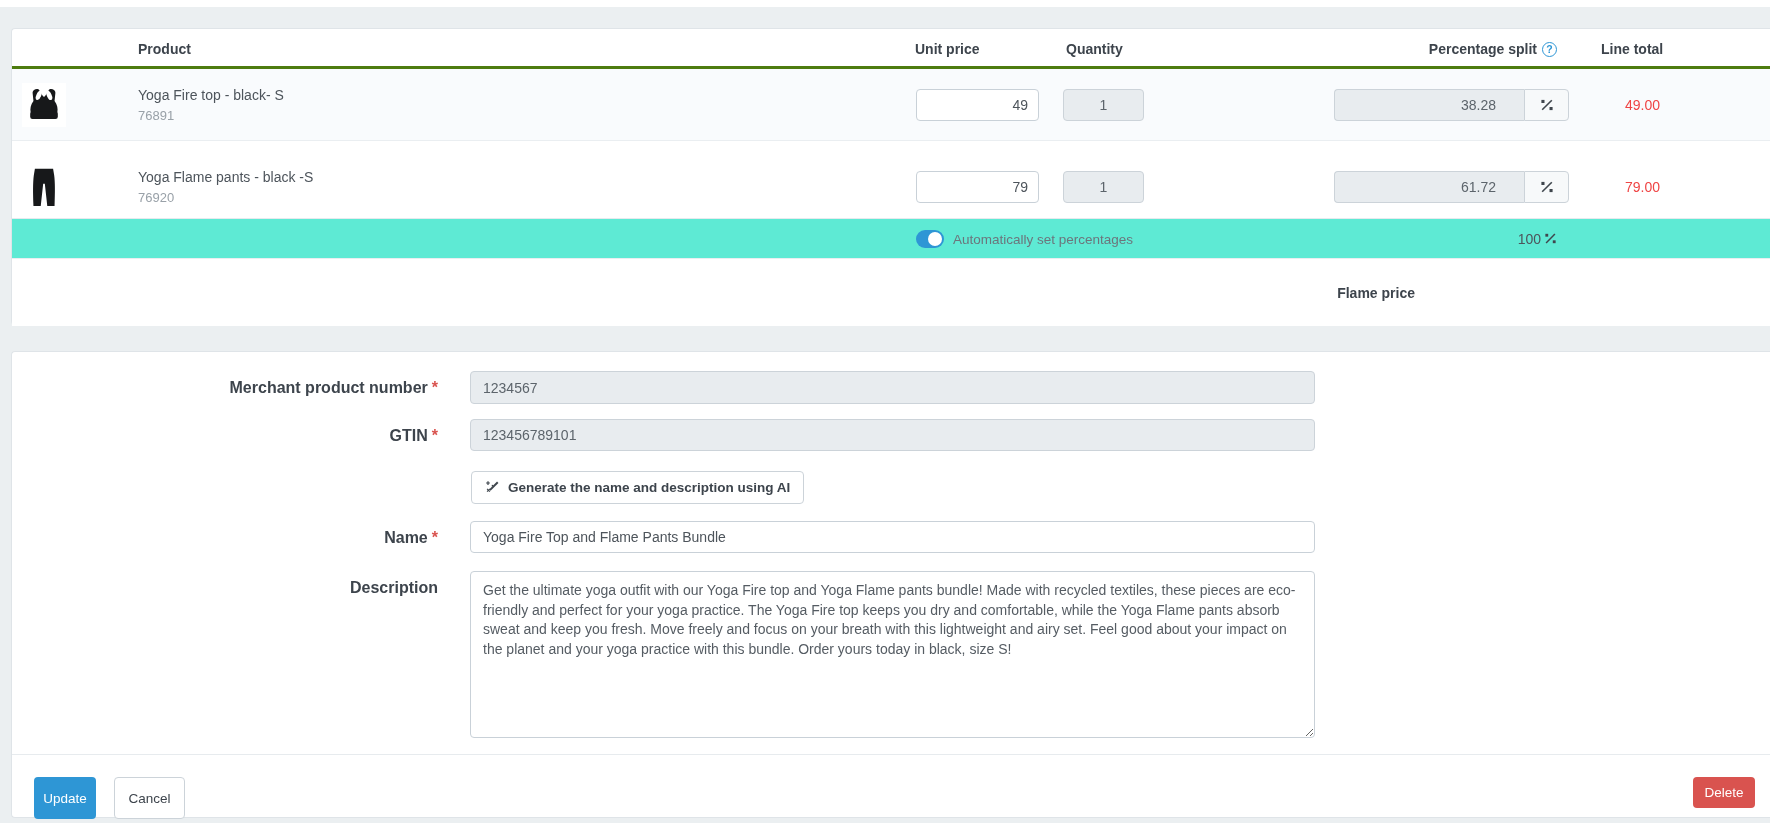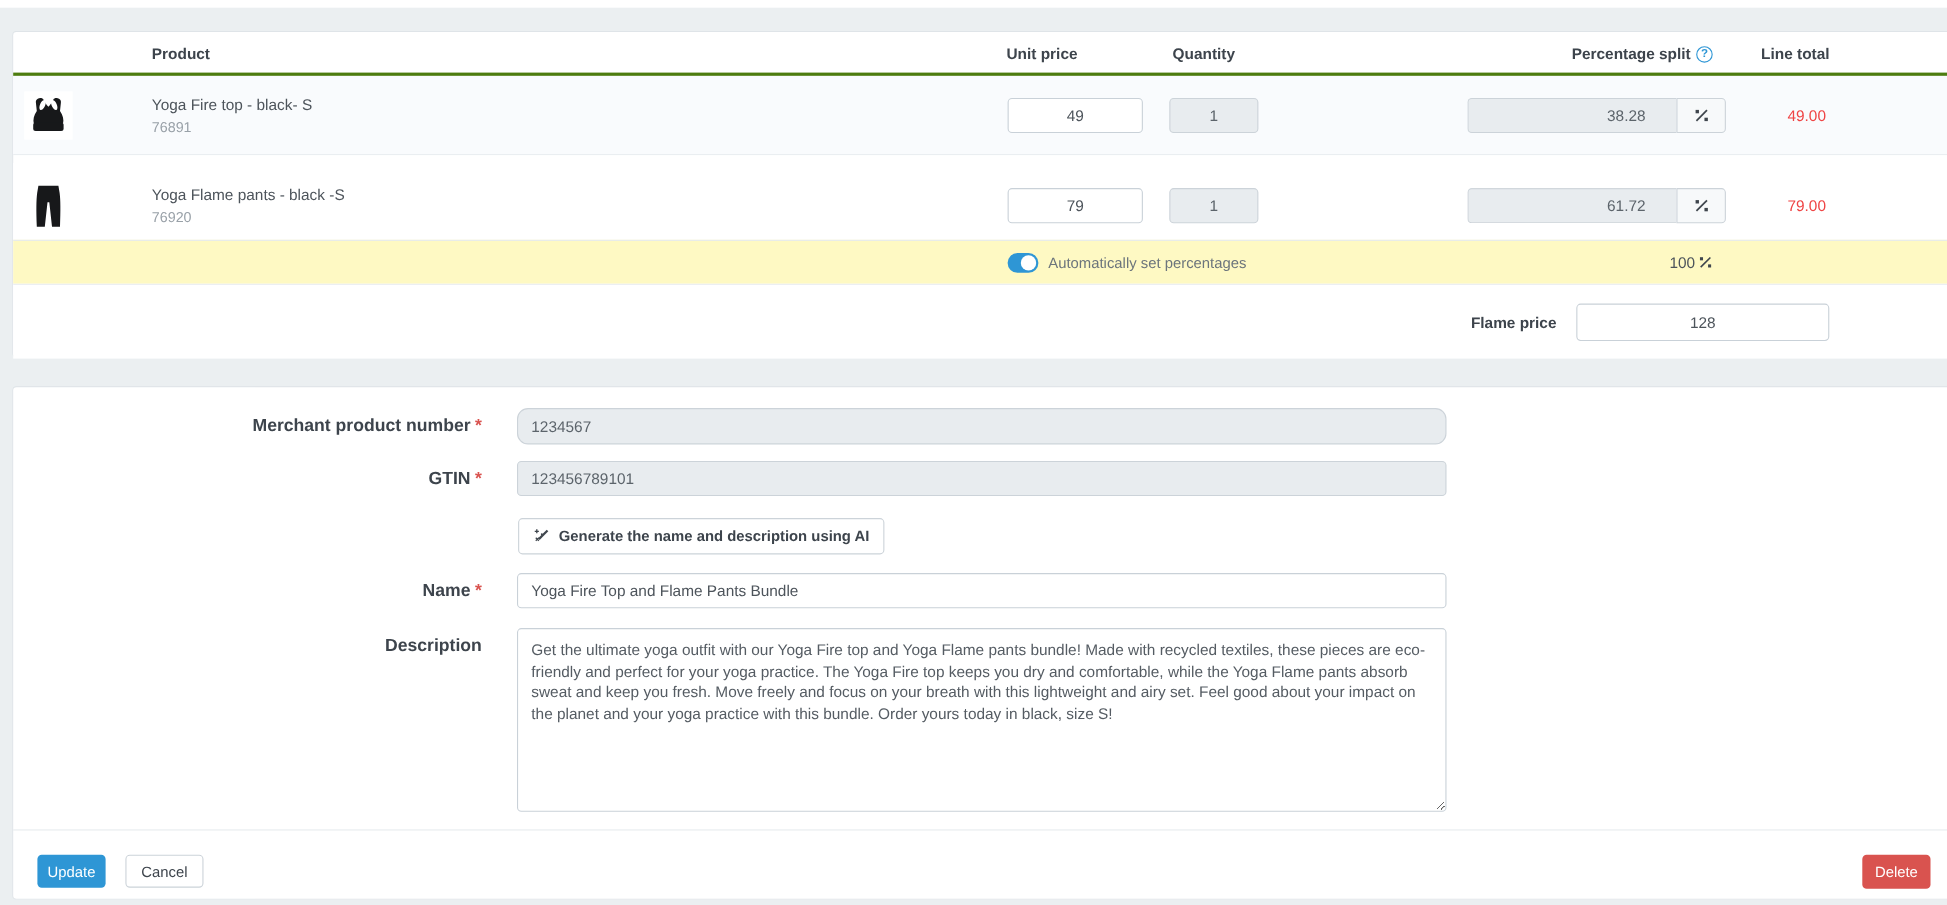--- a/index.html
+++ b/index.html
@@ -47,7 +47,7 @@
     position:absolute;box-sizing:border-box;height:32px;border:1px solid #c9d1d8;border-radius:4px;
     font-size:14px;color:#4d545b;background:#fff;
   }
-  .inp.num{text-align:center;padding:0 10px;}
+  .inp.num{text-align:right;padding:0 10px;}
   .inp.dis{background:#e8ecef;border-color:#ccd3d9;color:#5c646b;}
   .unit-inp{left:904px;width:123px;top:50%;transform:translateY(-50%);}
   .qty-inp{left:1051px;width:81px;top:50%;transform:translateY(-50%);text-align:center;padding:0 6px;}

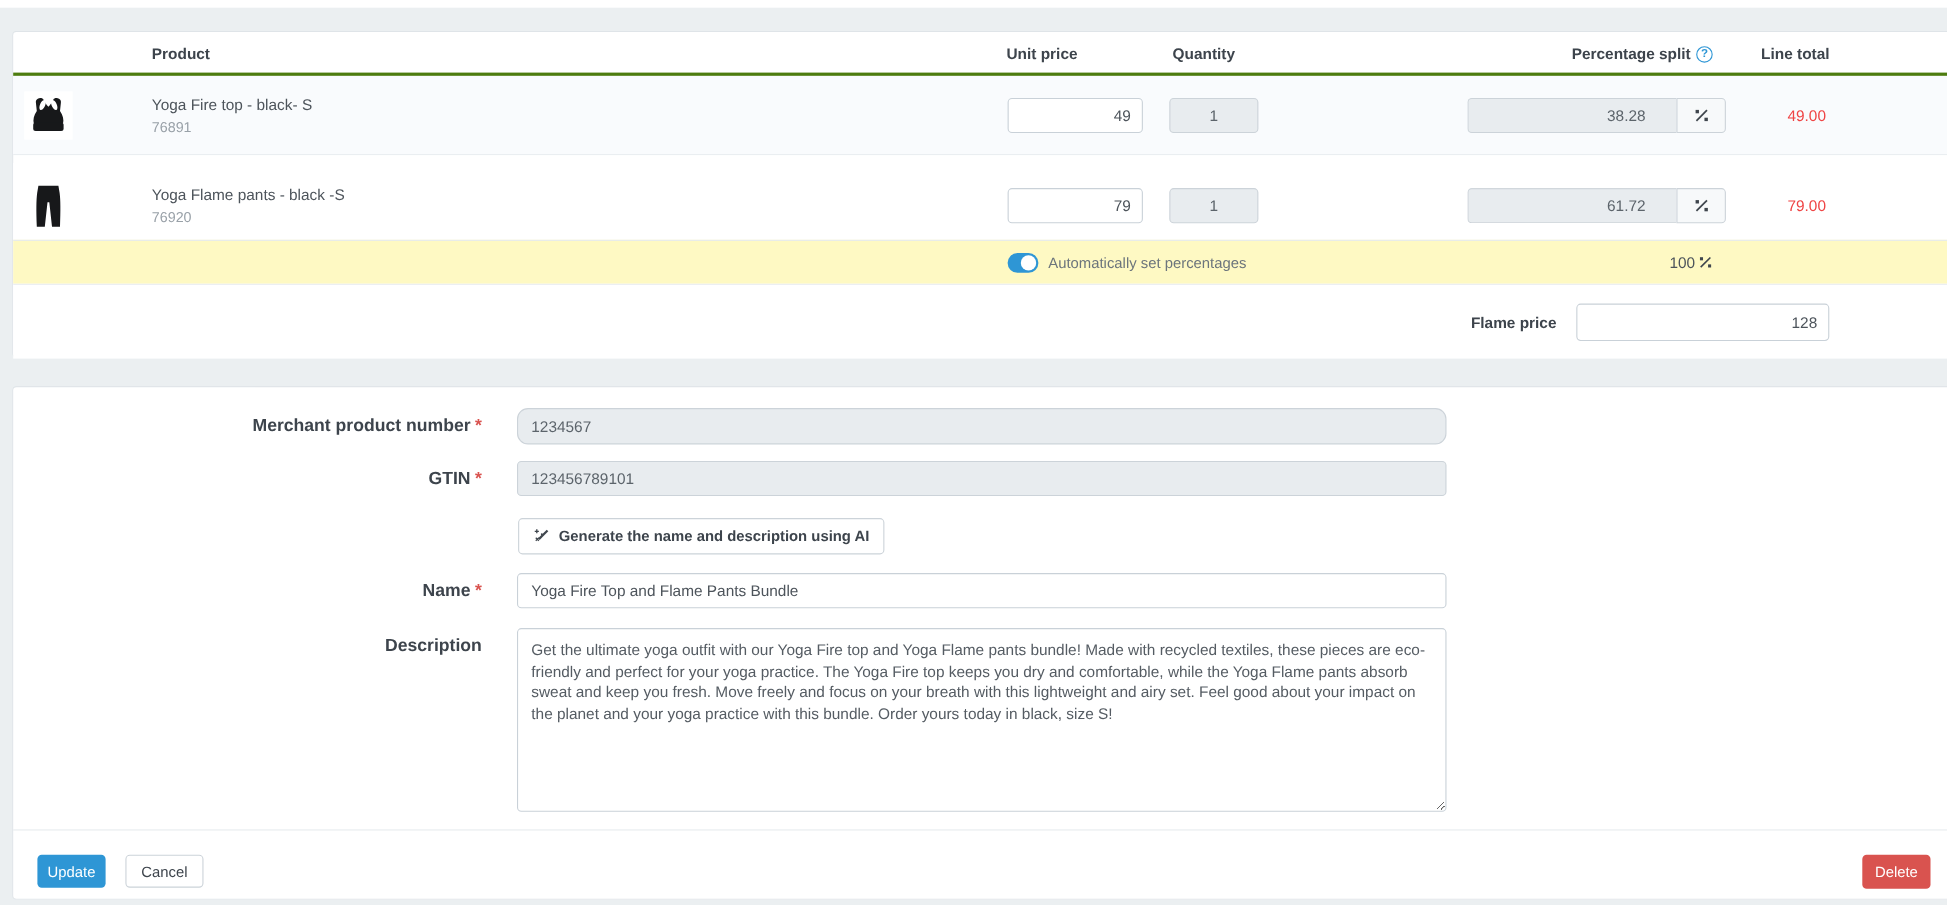--- a/index.html
+++ b/index.html
@@ -59,7 +59,7 @@
   }
   .linetotal{position:absolute;right:110px;top:50%;transform:translateY(-50%);font-size:14px;color:#ef4444;}
 
-  .toggle-row{top:189px;height:40px;background:#fef9c3;border-top:1px solid #e6eaee;}
+  .toggle-row{top:189px;height:40px;background:#5eead4;border-top:1px solid #e6eaee;}
   .toggle{
     position:absolute;left:904px;top:50%;transform:translateY(-50%);
     width:28px;height:18px;border-radius:9px;background:#2e96d5;cursor:pointer;

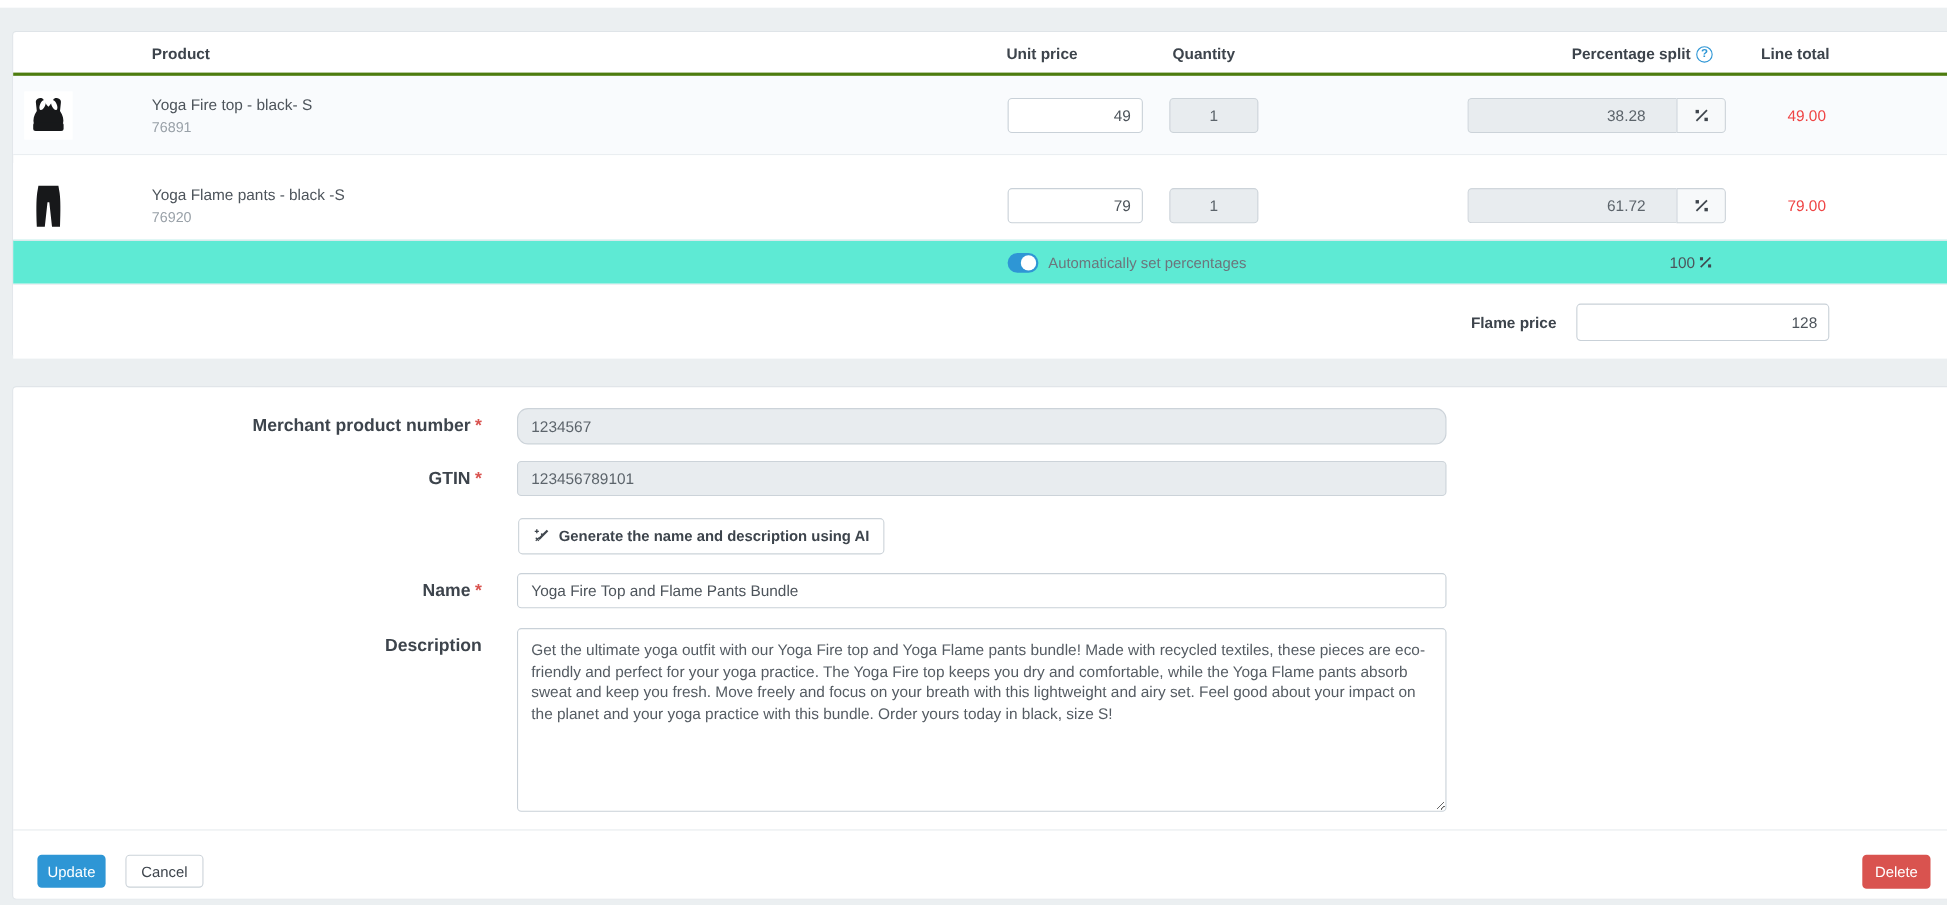--- a/index.html
+++ b/index.html
@@ -201,7 +201,6 @@
 
   <div class="t-row bundle-row">
     <div class="bundle-label">Flame price</div>
-    <input class="inp num bundle-inp" value="128" style="">
   </div>
 </div>
 

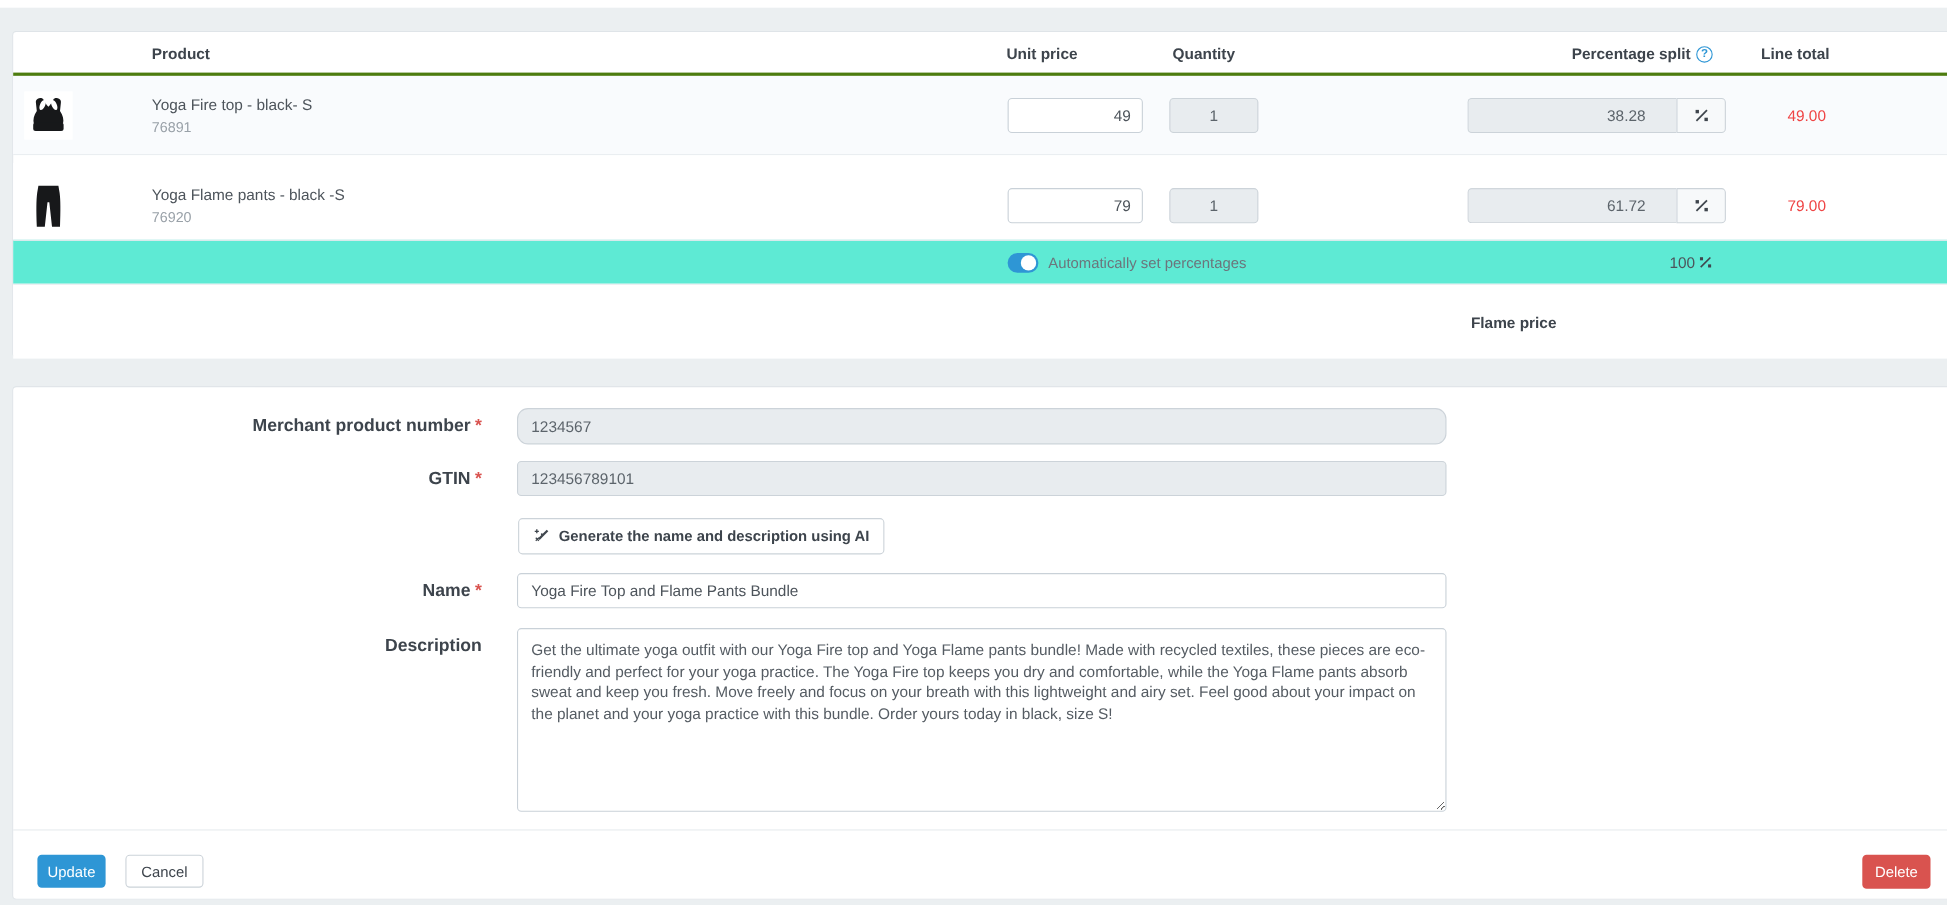--- a/index.html
+++ b/index.html
@@ -85,7 +85,7 @@
     border:1px solid #c9d1d8;border-radius:4px;font-size:14px;color:#4d545b;padding:0 12px;background:#fff;
   }
   .f-inp.dis{background:#e8ecef;border-color:#ccd3d9;color:#5c646b;}
-  #mpn-inp{top:19px;border-radius:10px;}
+  #mpn-inp{top:19px;}
   #gtin-inp{top:67px;height:32px;}
   #mpn-label{top:27px;}
   #gtin-label{top:75px;}

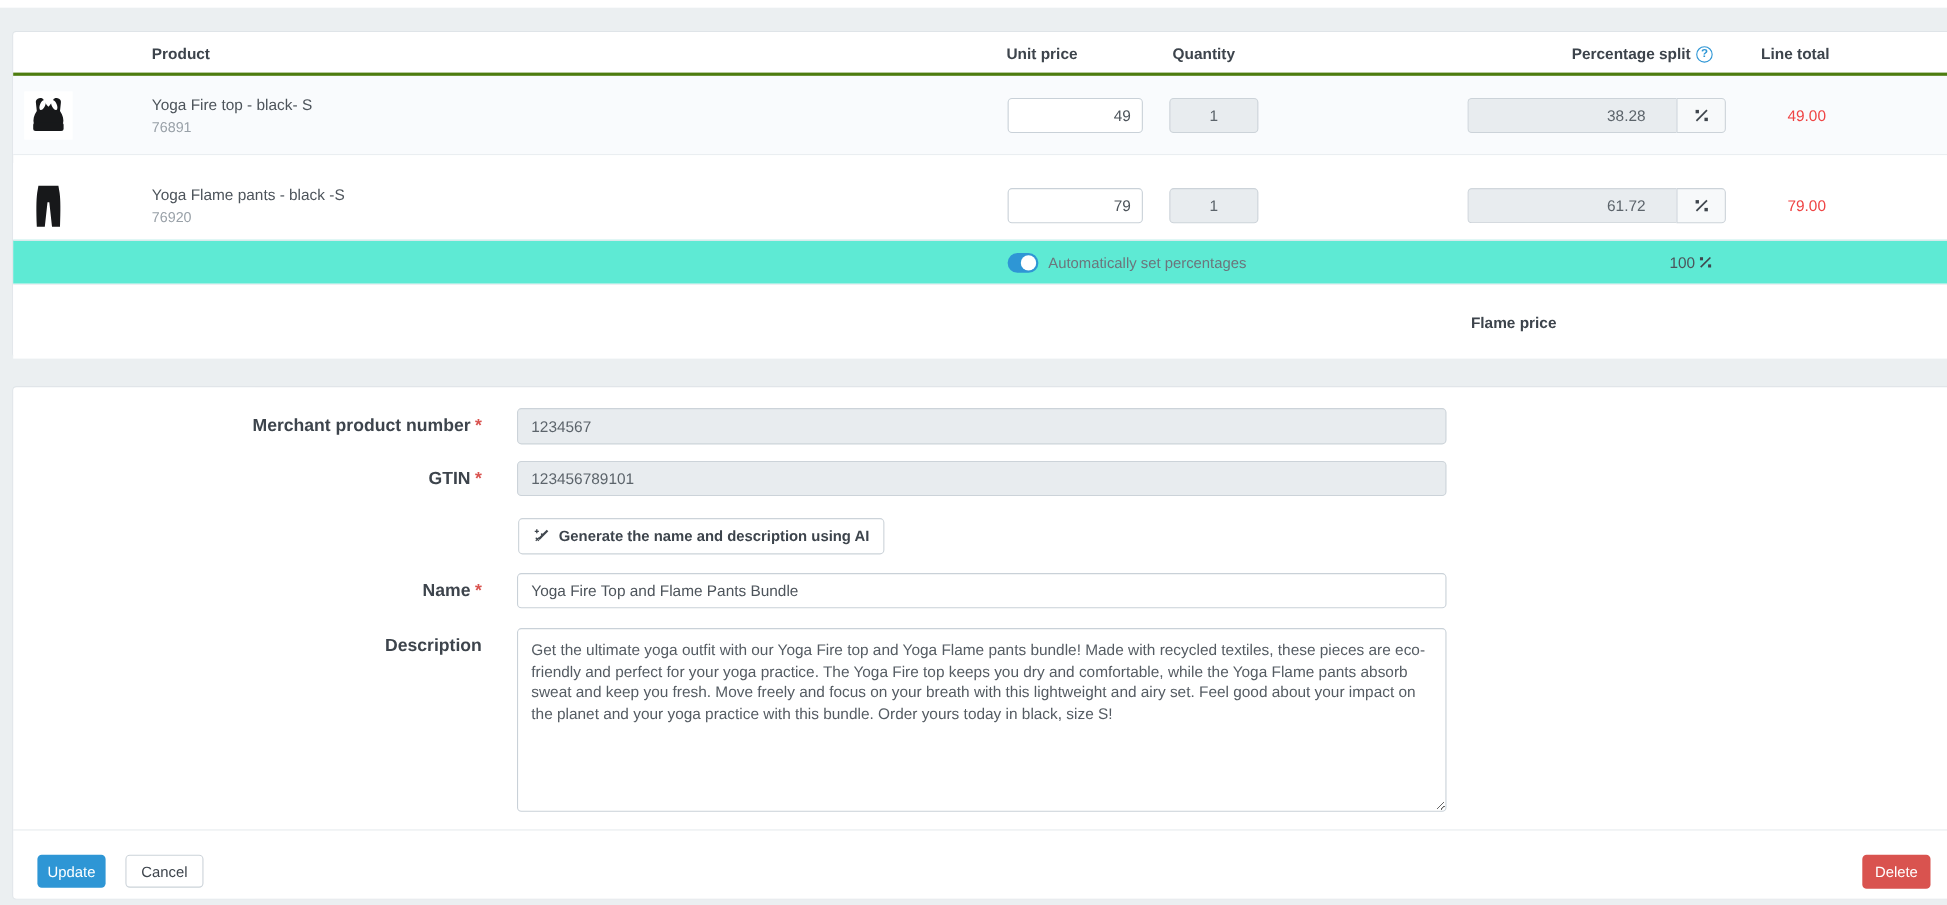--- a/index.html
+++ b/index.html
@@ -106,7 +106,7 @@
   }
   .form-footer{position:absolute;left:0;right:0;top:402px;bottom:0;border-top:1px solid #e7ebee;}
   .btn{
-    position:absolute;top:22px;height:30px;border-radius:4px;font-size:13.5px;cursor:pointer;
+    position:absolute;top:22px;height:42px;border-radius:4px;font-size:13.5px;cursor:pointer;
     font-family:"Liberation Sans","DejaVu Sans",sans-serif;border:none;
   }
   .btn-primary{left:22px;width:62px;background:#2e96d5;color:#fff;}

